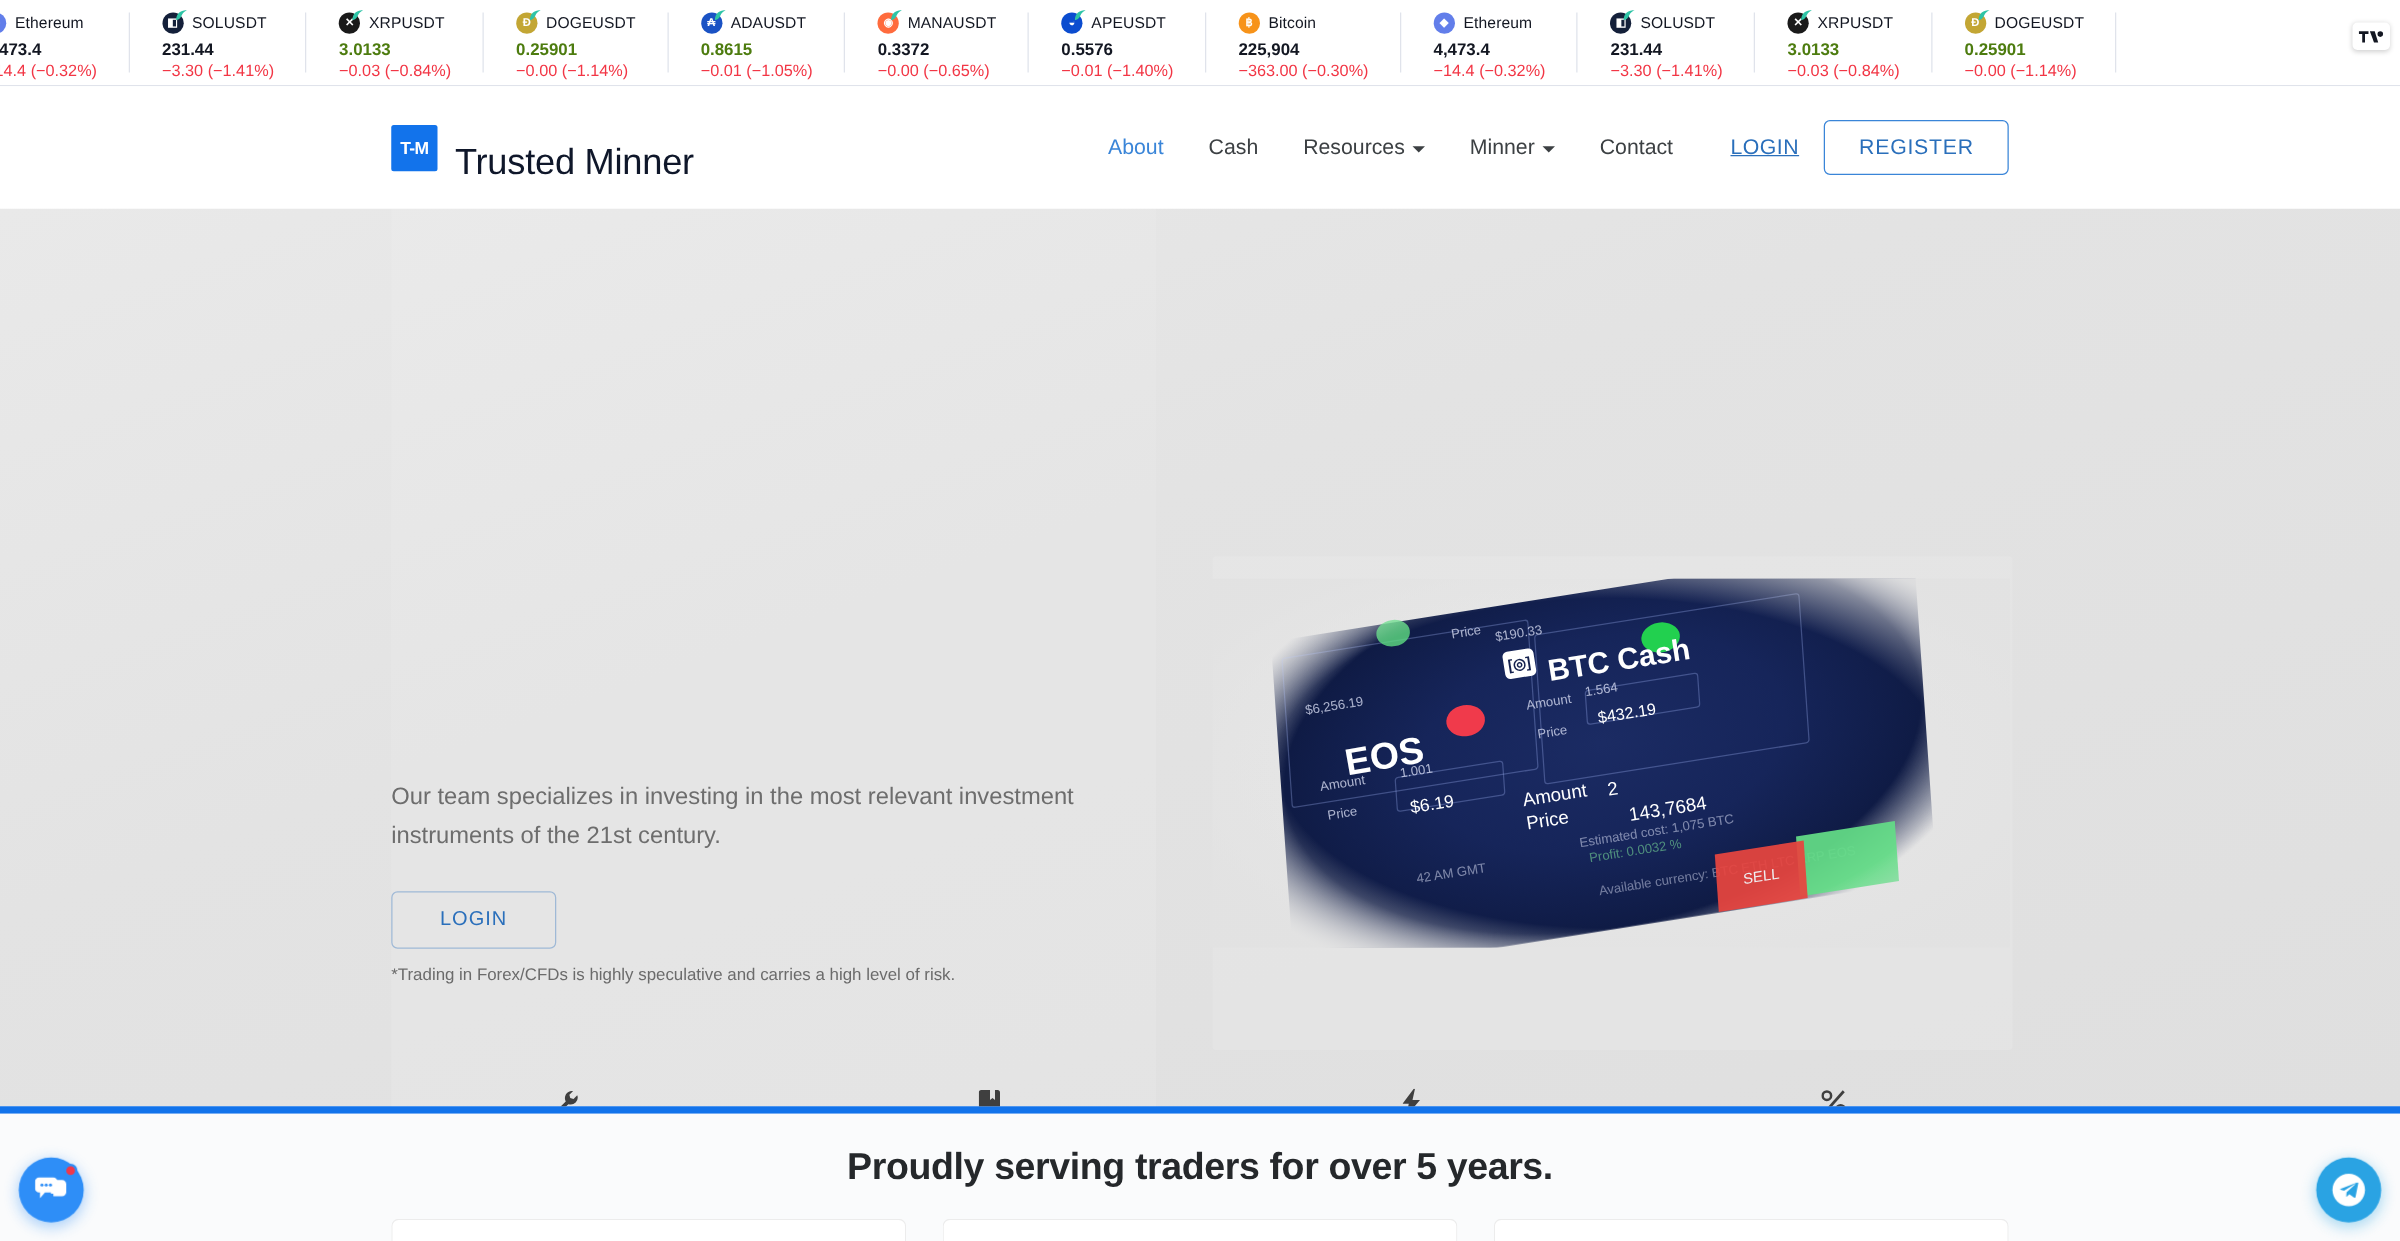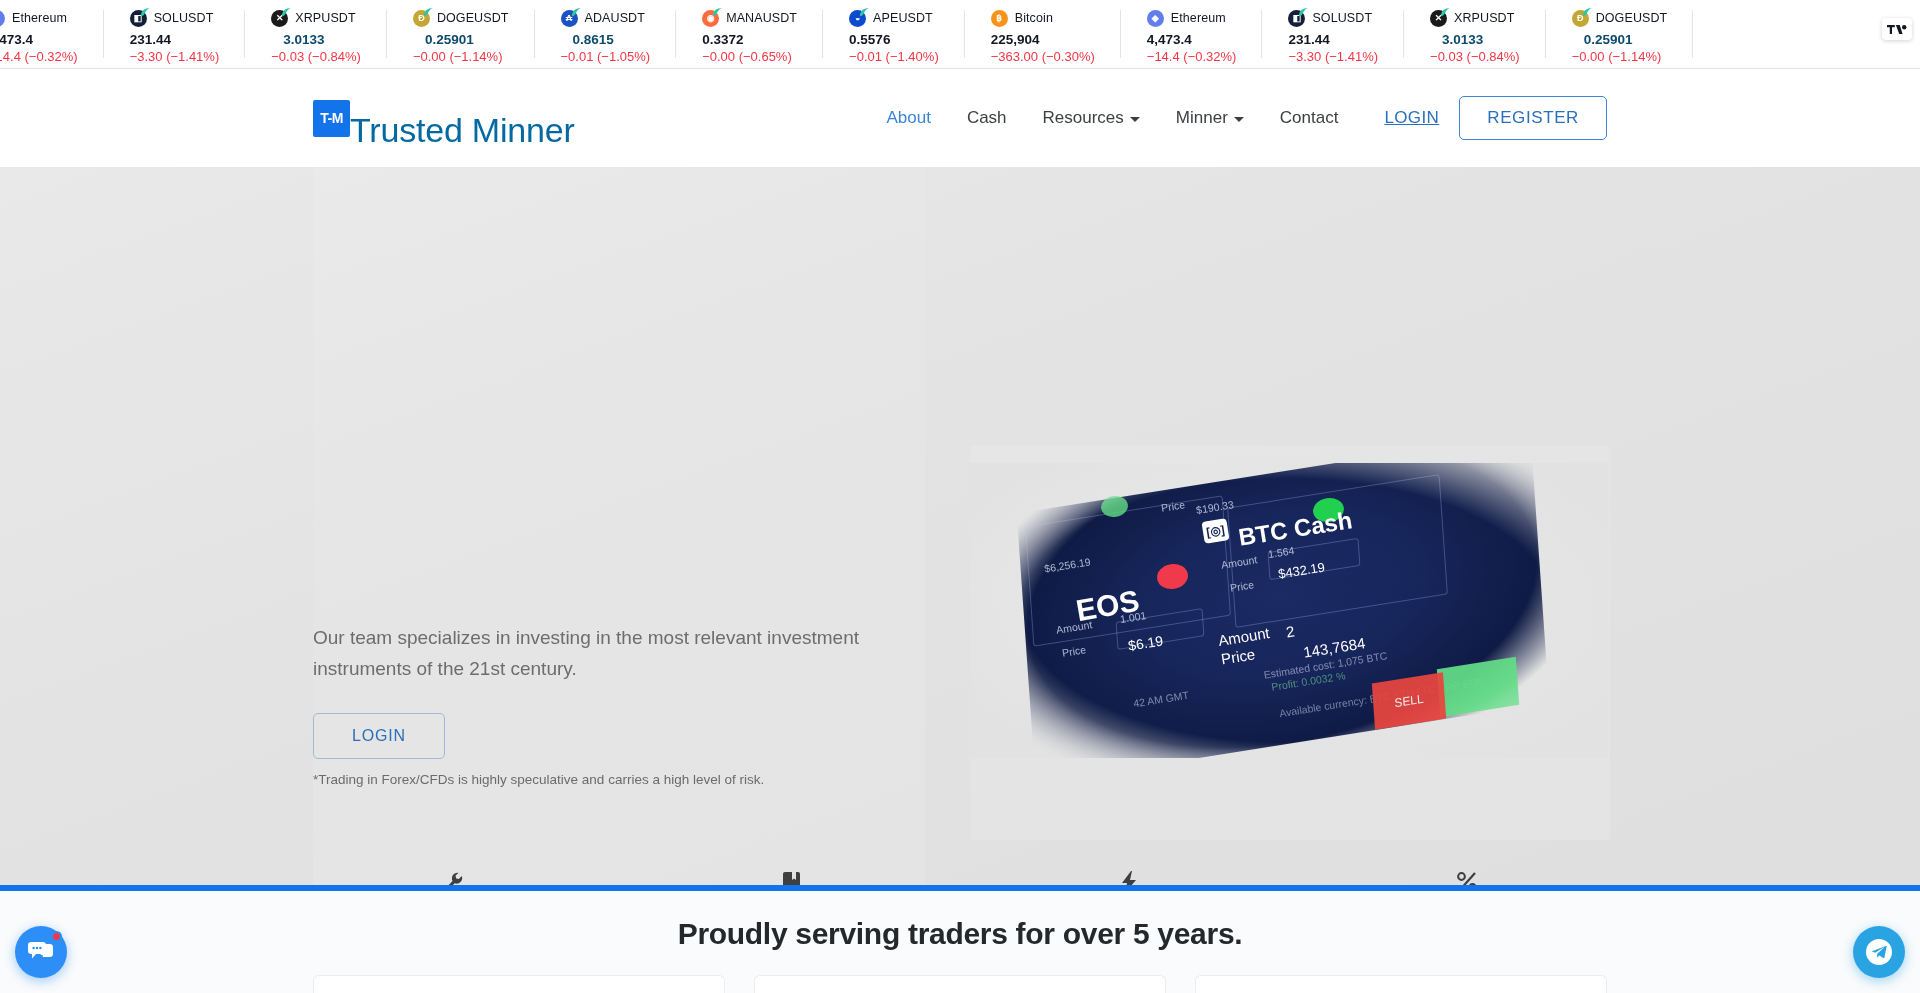--- a/index.html
+++ b/index.html
@@ -56,7 +56,7 @@
   }
   .tk-name { font-size: 12.5px; color: #131722; white-space: nowrap; letter-spacing: 0.1px; }
   .tk-price { font-size: 13.5px; font-weight: bold; margin-top: 5px; white-space: nowrap; }
-  .tk-price.up   { color: #0c4a6e; margin-left: 12px; }
+  .tk-price.up   { color: #4d7c0f; }
   .tk-price.dark { color: #131722; }
   .tk-chg { font-size: 13px; margin-top: 2px; white-space: nowrap; color: #f23645; }
   .tk-blank .tk-name { color: #131722; }

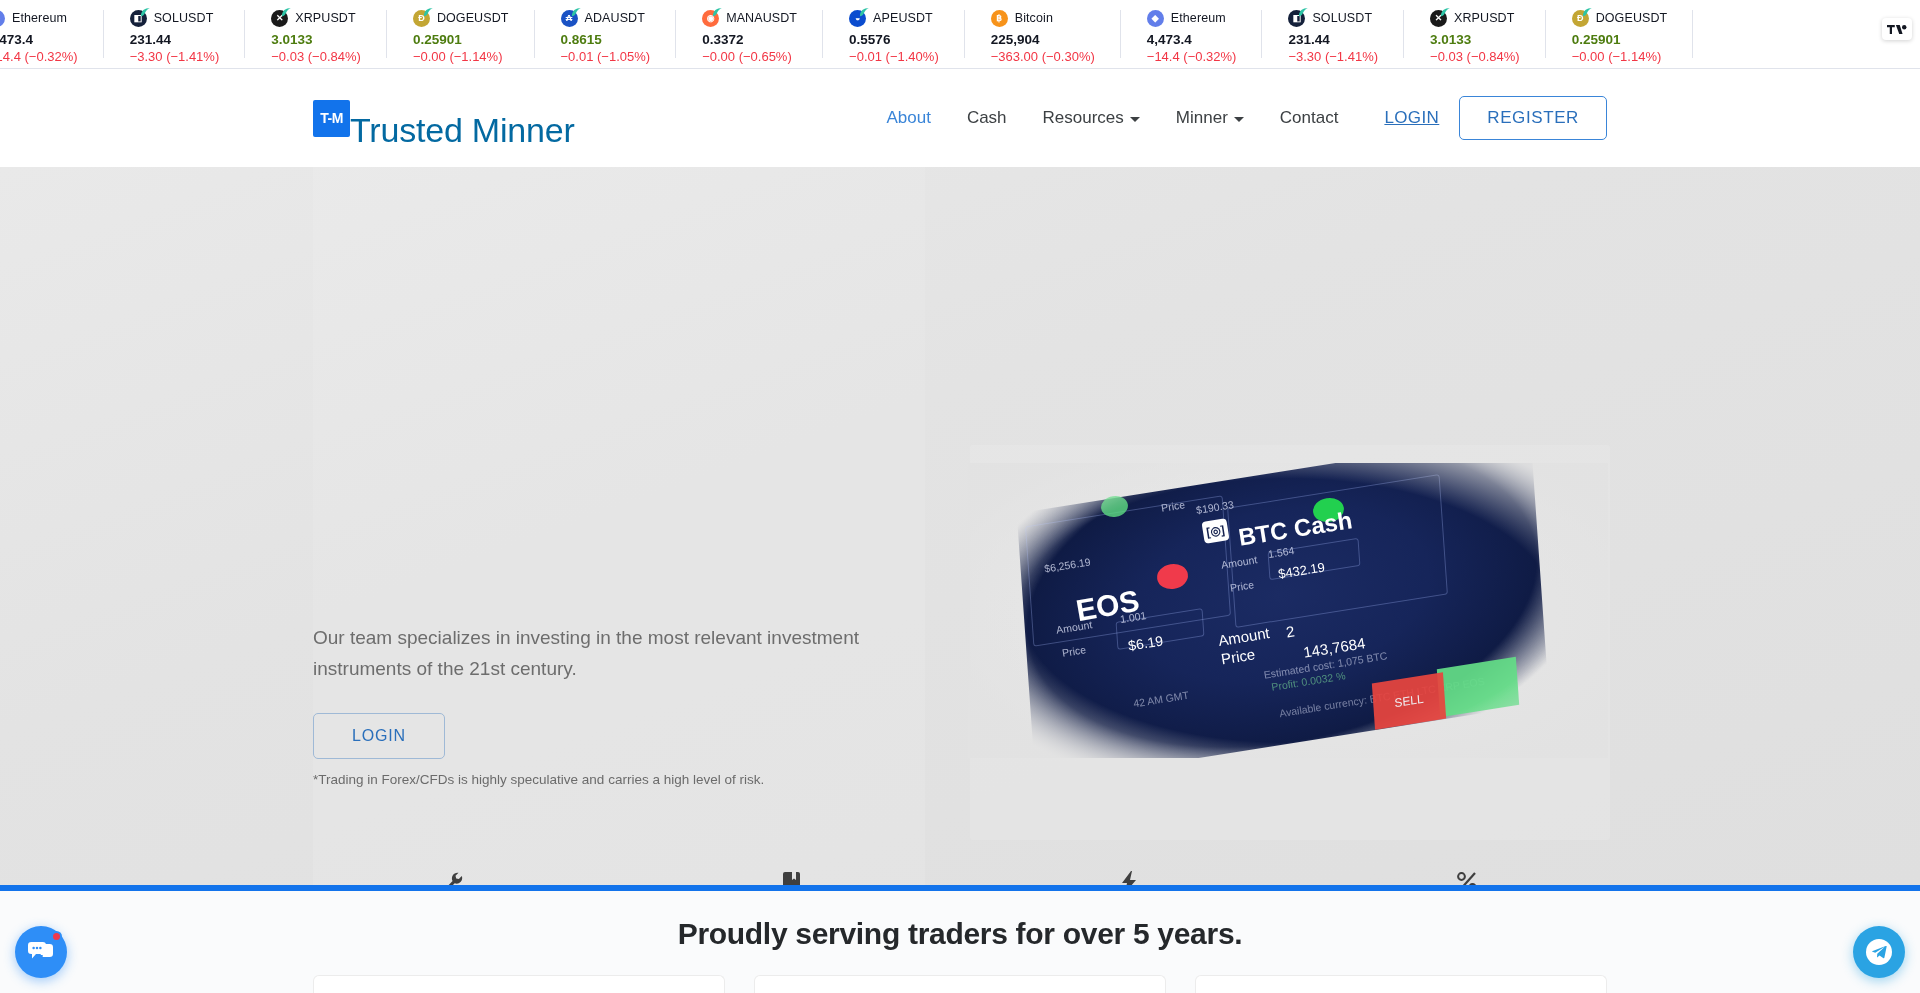--- a/index.html
+++ b/index.html
@@ -89,7 +89,7 @@
     justify-content: space-between;
     position: relative;
   }
-  .brand { display: flex; align-items: center; }
+  .brand { display: flex; align-items: center; gap: 14px; }
   .brand-mark {
     width: 37px; height: 37px; background: #1273eb; border-radius: 2px;
     display: flex; align-items: center; justify-content: center;

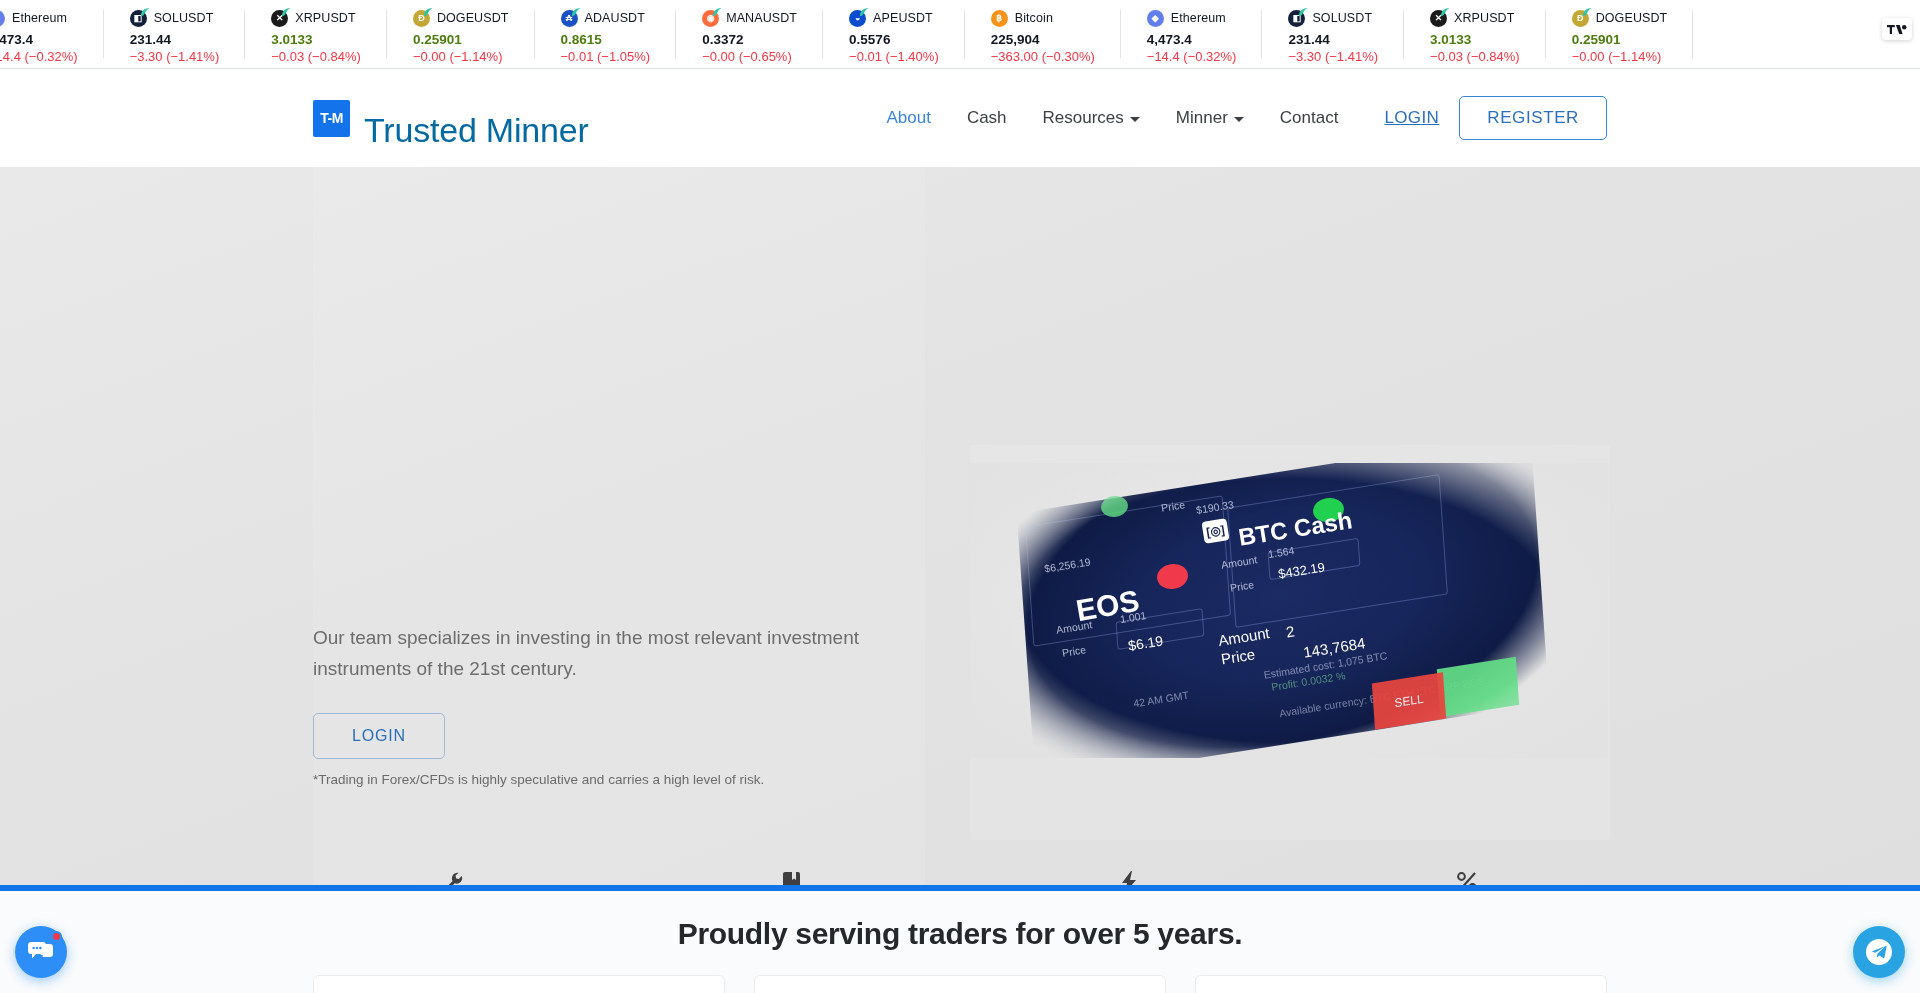--- a/index.html
+++ b/index.html
@@ -95,7 +95,7 @@
     display: flex; align-items: center; justify-content: center;
     color: #fff; font-size: 14px; font-weight: bold; letter-spacing: -0.5px;
   }
-  .brand-text { font-size: 34px; color: #0369a1; font-weight: 400; letter-spacing: -0.2px; margin-top: 24px; }
+  .brand-text { font-size: 29px; color: #0f172a; font-weight: 400; letter-spacing: -0.2px; margin-top: 24px; }
   .nav-right { display: flex; align-items: center; gap: 0; }
   .nav-link {
     font-size: 17px; color: #3c4043; text-decoration: none;

